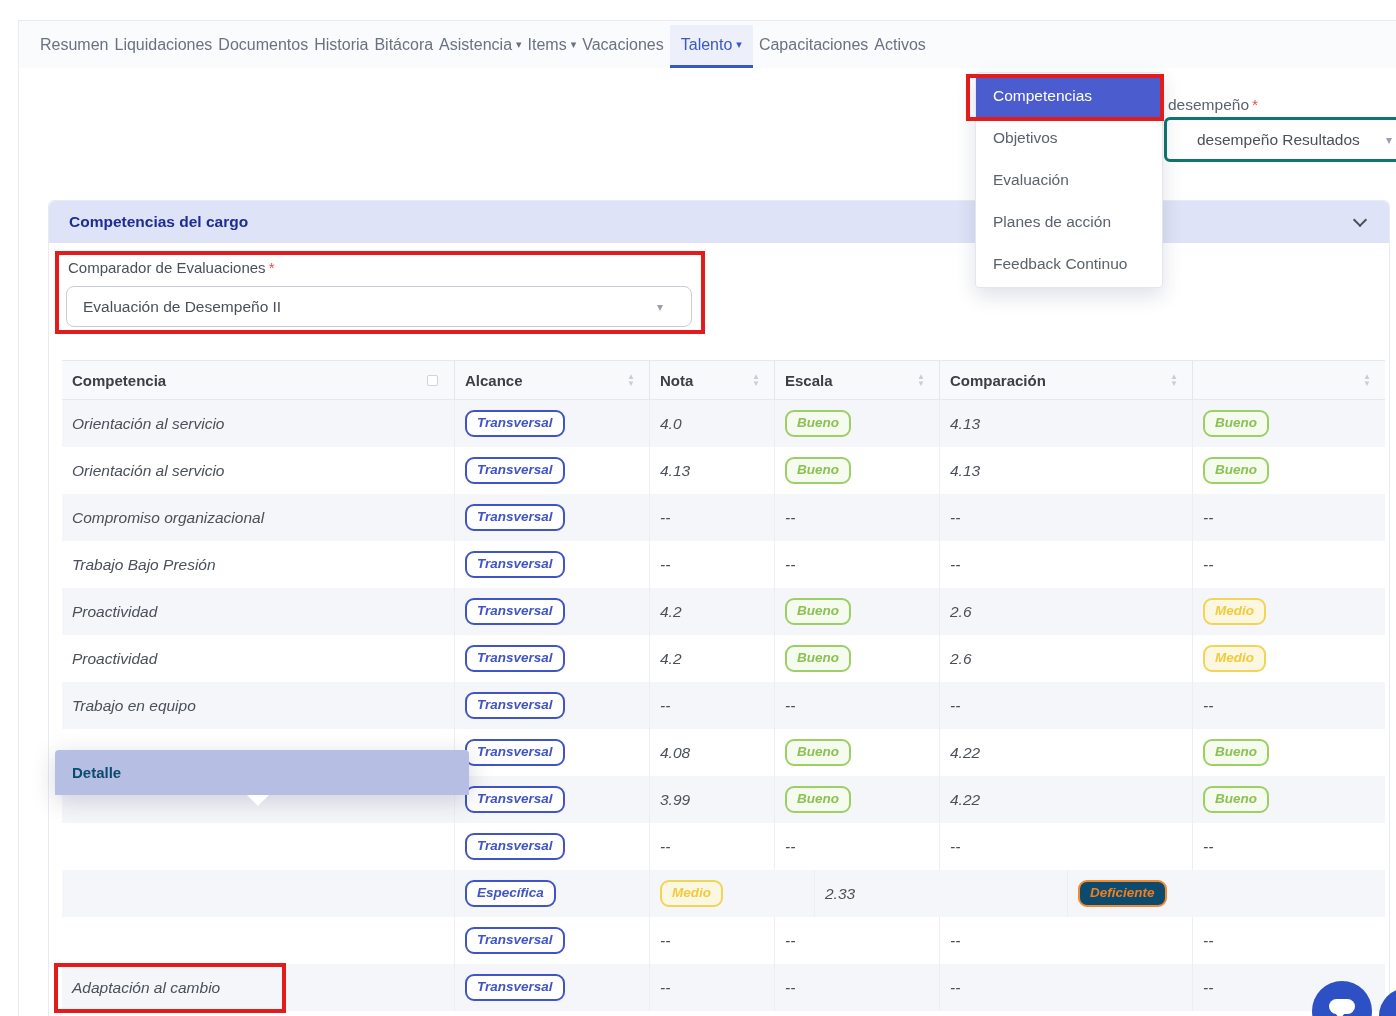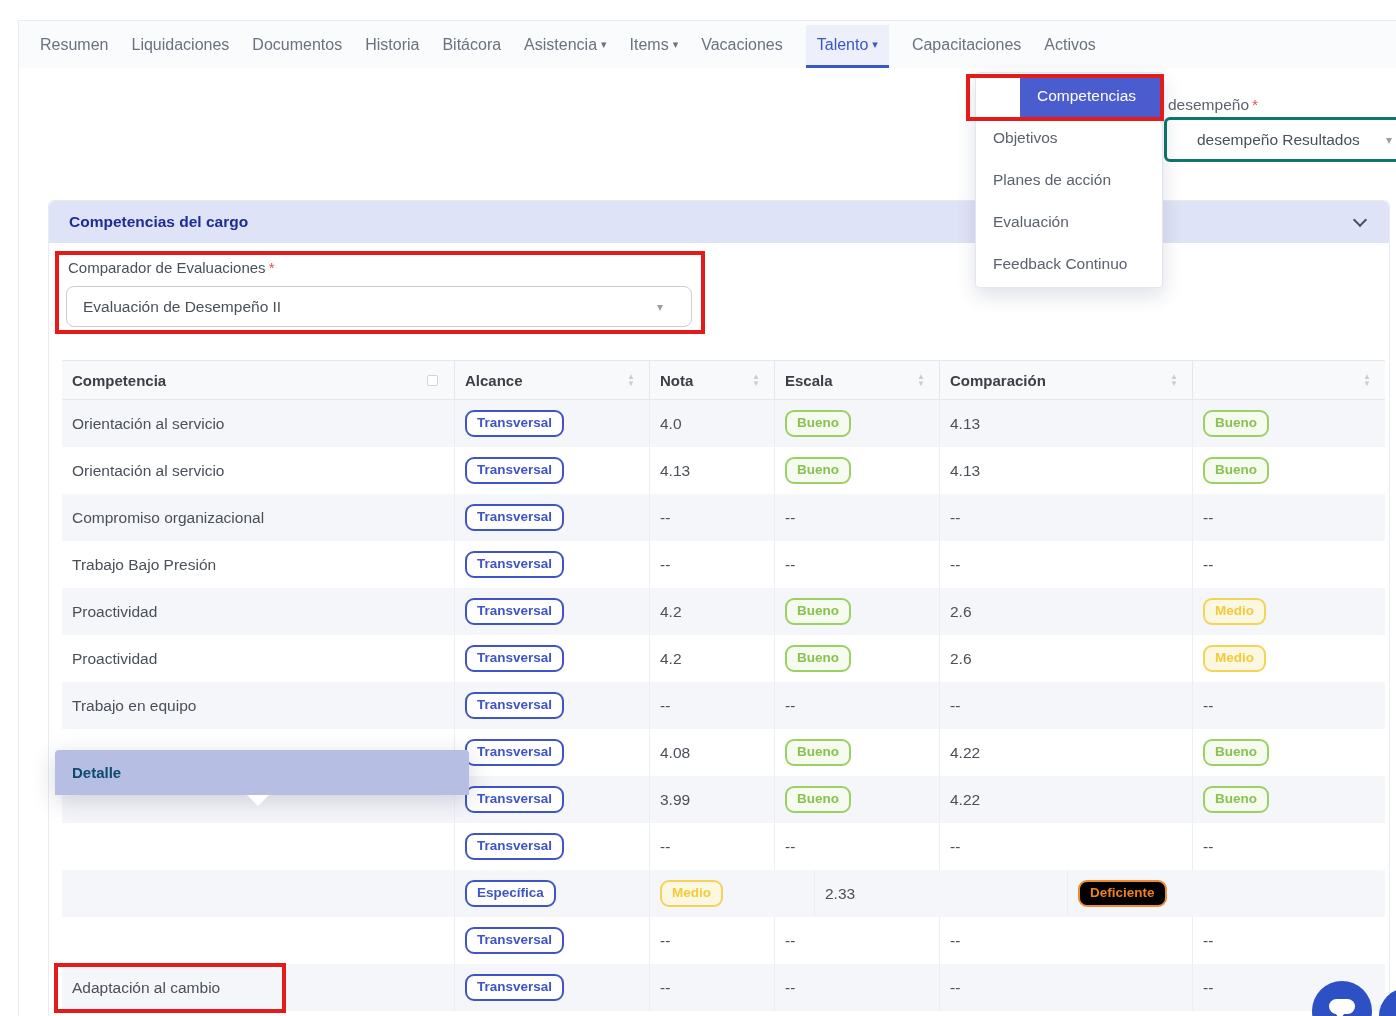--- a/index.html
+++ b/index.html
@@ -14,7 +14,7 @@
   
   .navbar {
     position:absolute; left:19px; top:21px; right:0; height:47px;
-    background:#fafbfc; display:flex; align-items:center; padding-left:21px; gap:23px;
+    background:#fafbfc; display:flex; align-items:center; padding-left:21px; gap:6px;
   }
   .nav-item { font-size:16px; color:#6a7280; white-space:nowrap; cursor:pointer; }
   .nav-item .caret { font-size:11px; margin-left:4px; position:relative; top:-2px; }

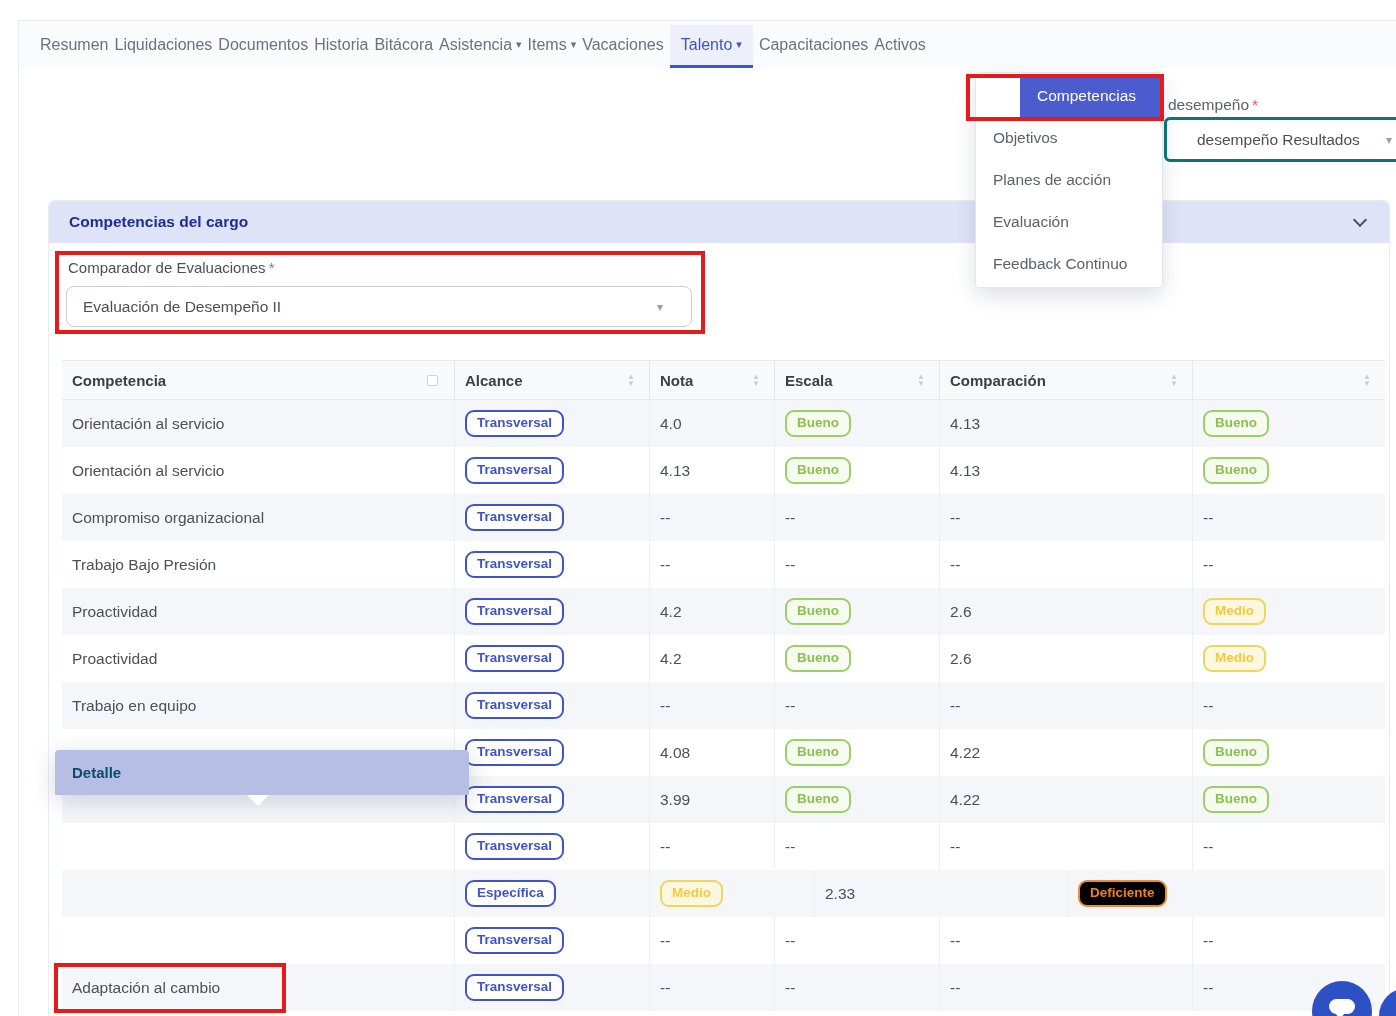--- a/index.html
+++ b/index.html
@@ -32,7 +32,7 @@
     box-shadow:0 8px 20px rgba(30,40,90,.14); padding:2px 0;
   }
   .menu-item { height:42px; line-height:42px; padding-left:17px; font-size:15.5px; color:#5b626c; cursor:pointer; }
-  .menu-item.selected { background:#4a5cce; color:#ffffff;margin-left:44px; }
+  .menu-item.selected { background:#4a5cce; color:#ffffff; }
 
   
   .eval-label { position:absolute; left:1168px; top:96px; font-size:15.5px; color:#5b626c; z-index:5; }

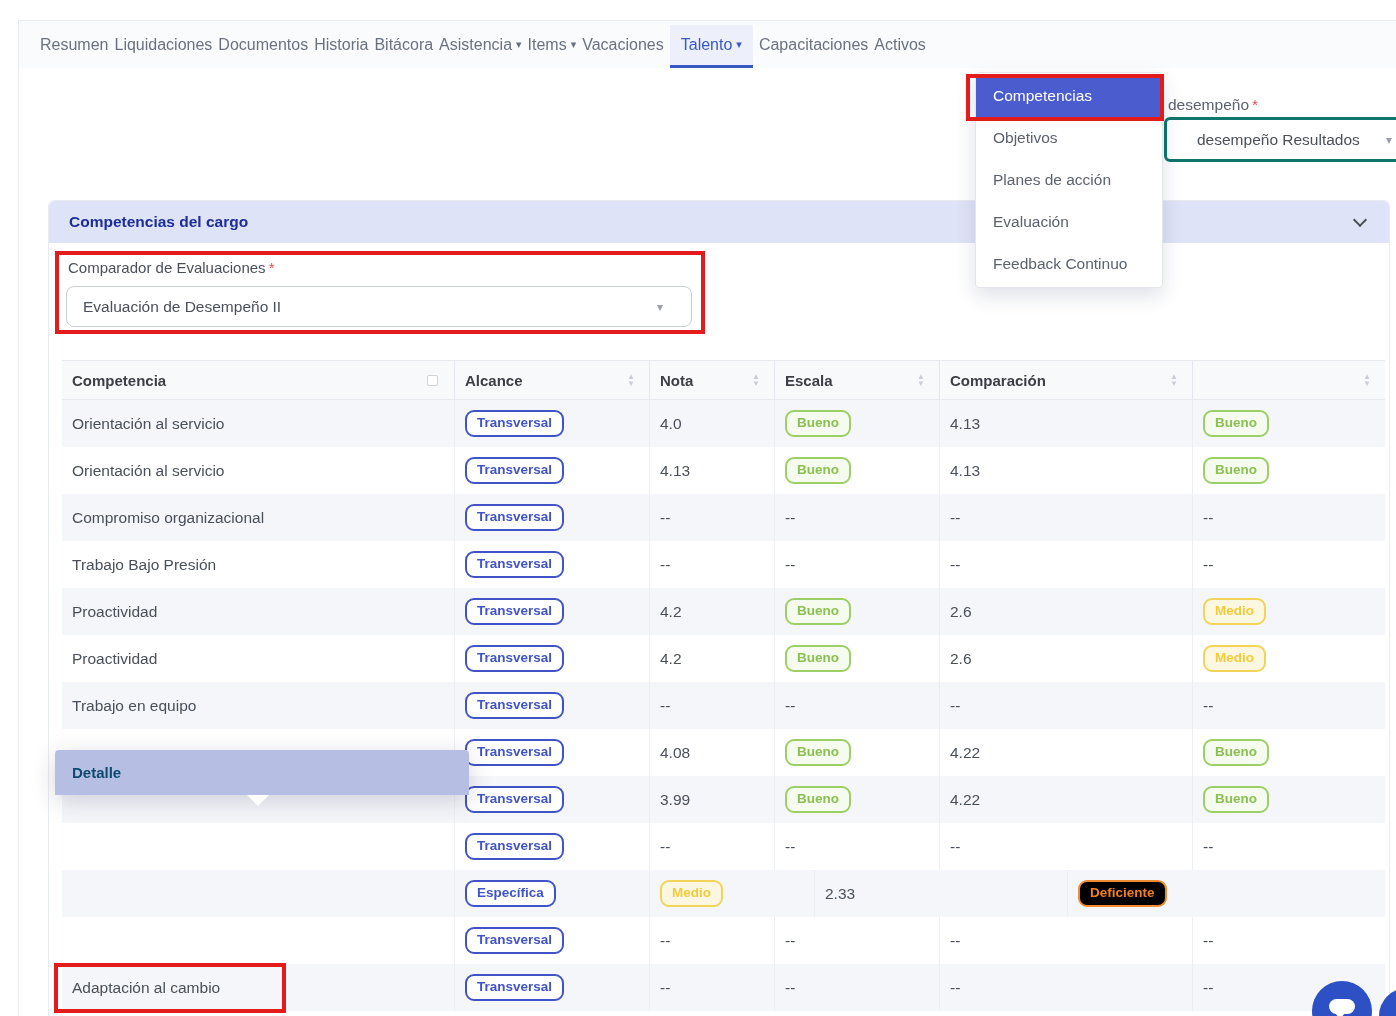--- a/index.html
+++ b/index.html
@@ -157,8 +157,8 @@
   <div class="menu">
     <div class="menu-item selected">Competencias</div>
     <div class="menu-item">Objetivos</div>
+    <div class="menu-item">Evaluación</div>
     <div class="menu-item">Planes de acción</div>
-    <div class="menu-item">Evaluación</div>
     <div class="menu-item">Feedback Continuo</div>
   </div>
 

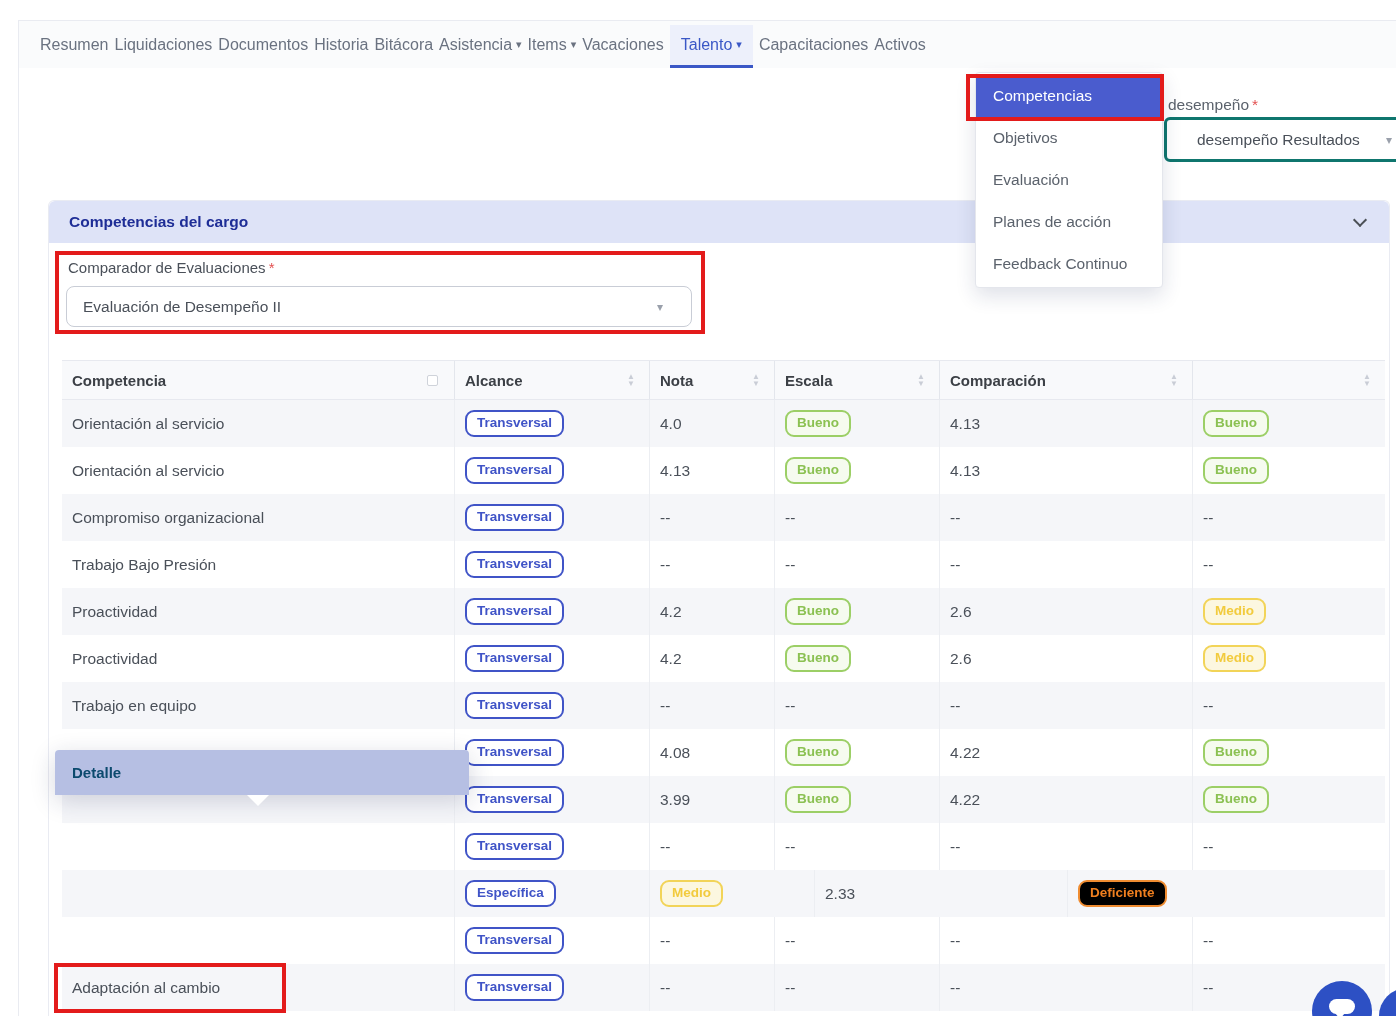--- a/index.html
+++ b/index.html
@@ -75,7 +75,7 @@
   }
   .hc { display:flex; align-items:center; justify-content:space-between; padding-left:10px; border-right:1px solid #e3e6ec; }
   .hc:last-child { border-right:none; }
-  .trow { display:flex; height:47px; align-items:center; font-size:15.5px; color:#4a5059; background:#fff; }
+  .trow { display:flex; height:47px; align-items:center; font-size:15.5px; color:#4a5059; background:#fff;font-style:italic; }
   .trow.stripe { background:#f5f6f9; }
   .cell { display:flex; align-items:center; height:100%; padding-left:10px; border-right:1px solid #eceef2; }
   .cell.c5 { border-right:none; }

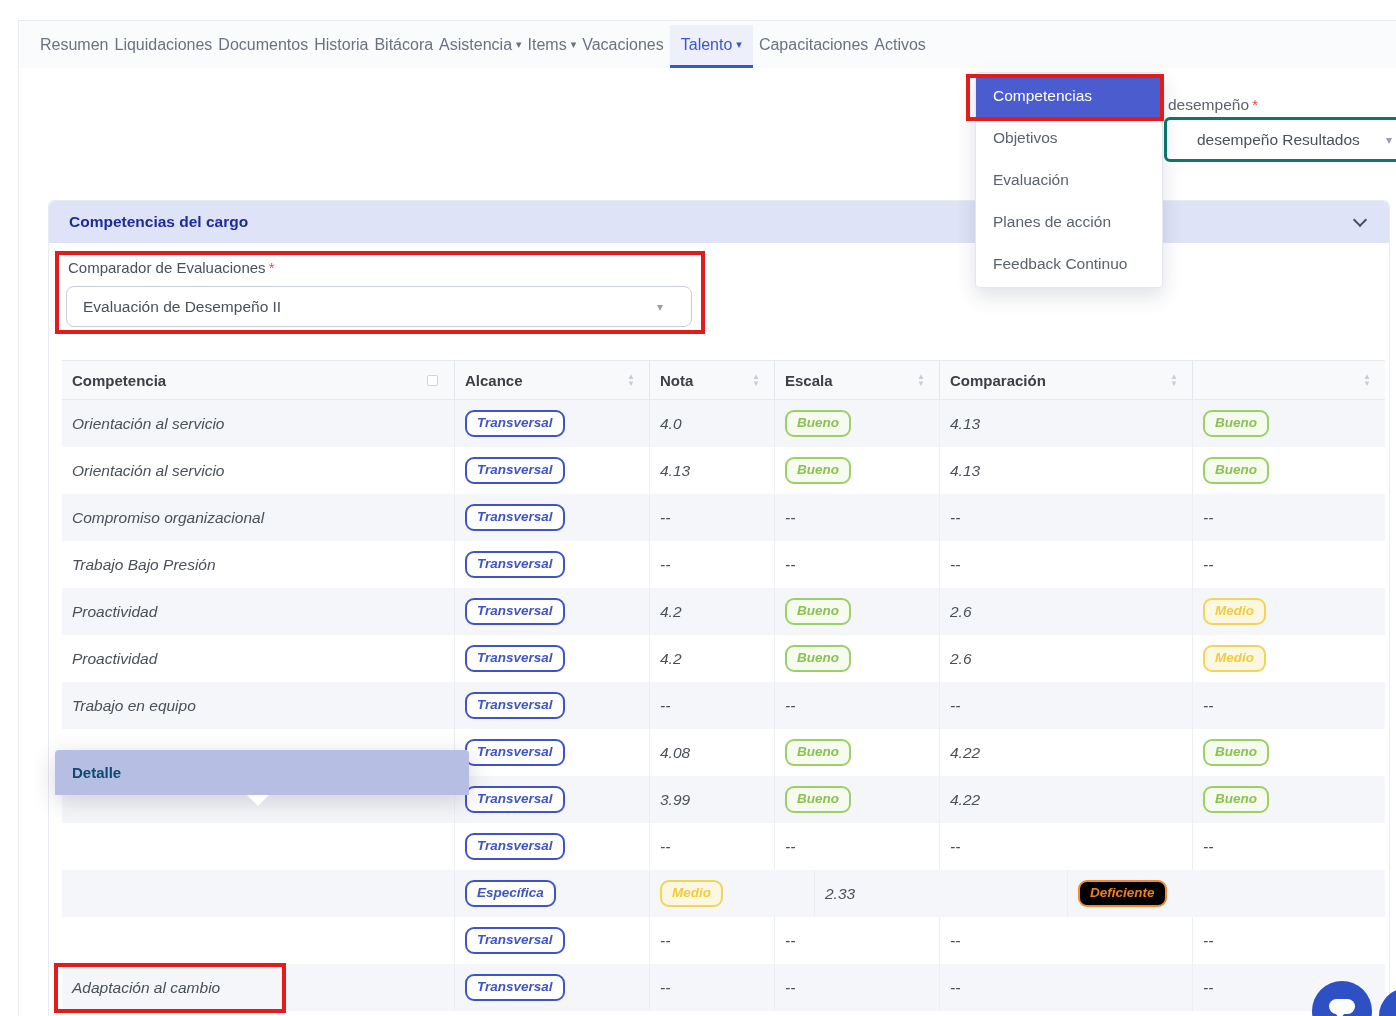--- a/index.html
+++ b/index.html
@@ -91,7 +91,7 @@
   .pill-blue   { color:#4054c7; border-color:#4054c7; background:#ffffff; }
   .pill-green  { color:#8bc152; border-color:#9ccf66; background:#f6fbef; }
   .pill-yellow { color:#f2cb3d; border-color:#f2d458; background:#fcf7e0; }
-  .pill-orange { color:#ef7f1f; border-color:#ef8c31; background:#000000; }
+  .pill-orange { color:#ef7f1f; border-color:#ef8c31; background:#0c4a6e; }
 
   
   .tooltip {

